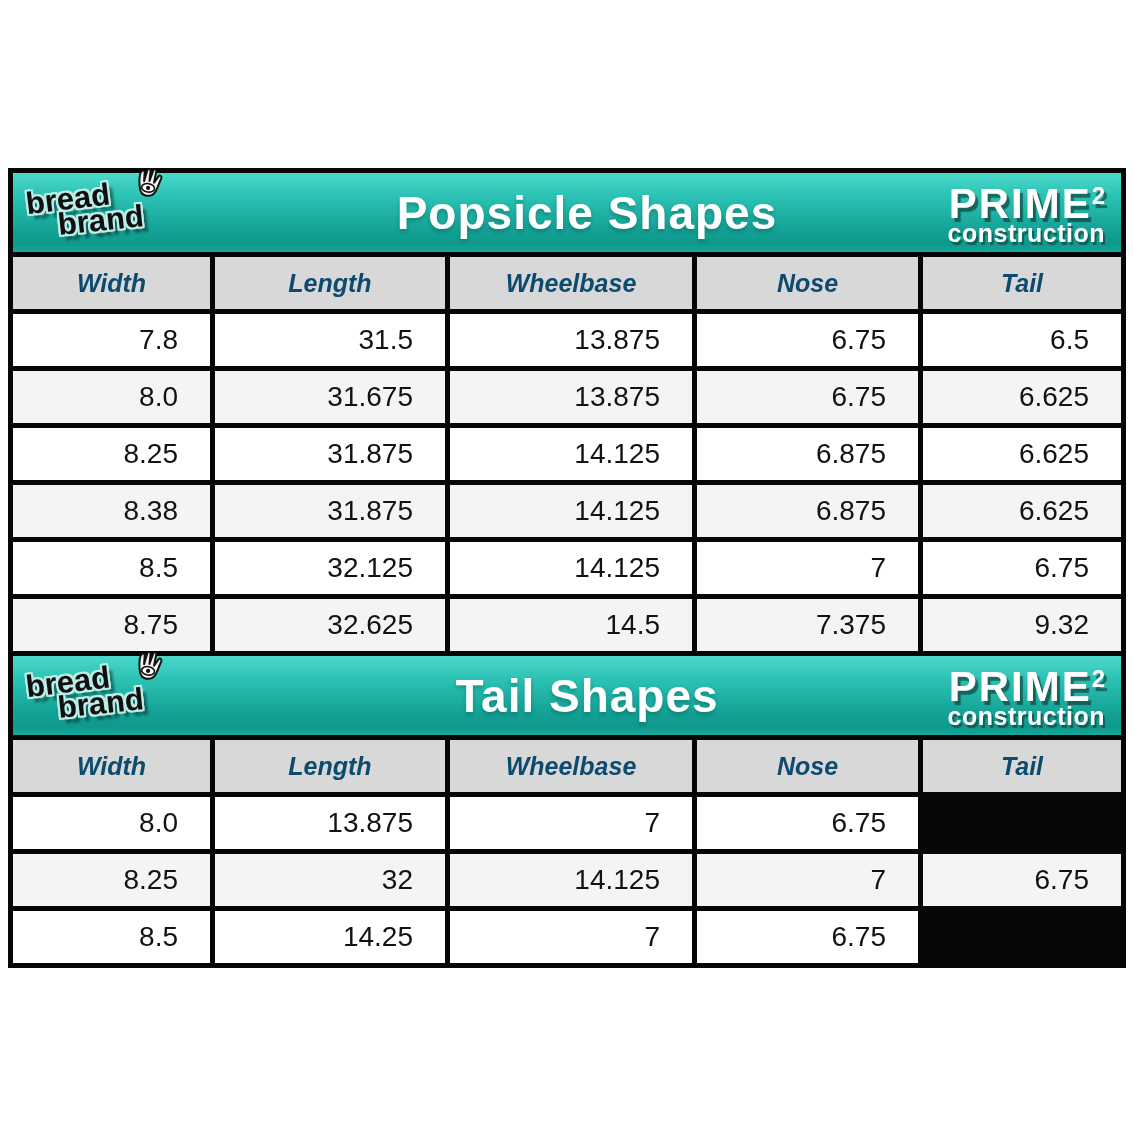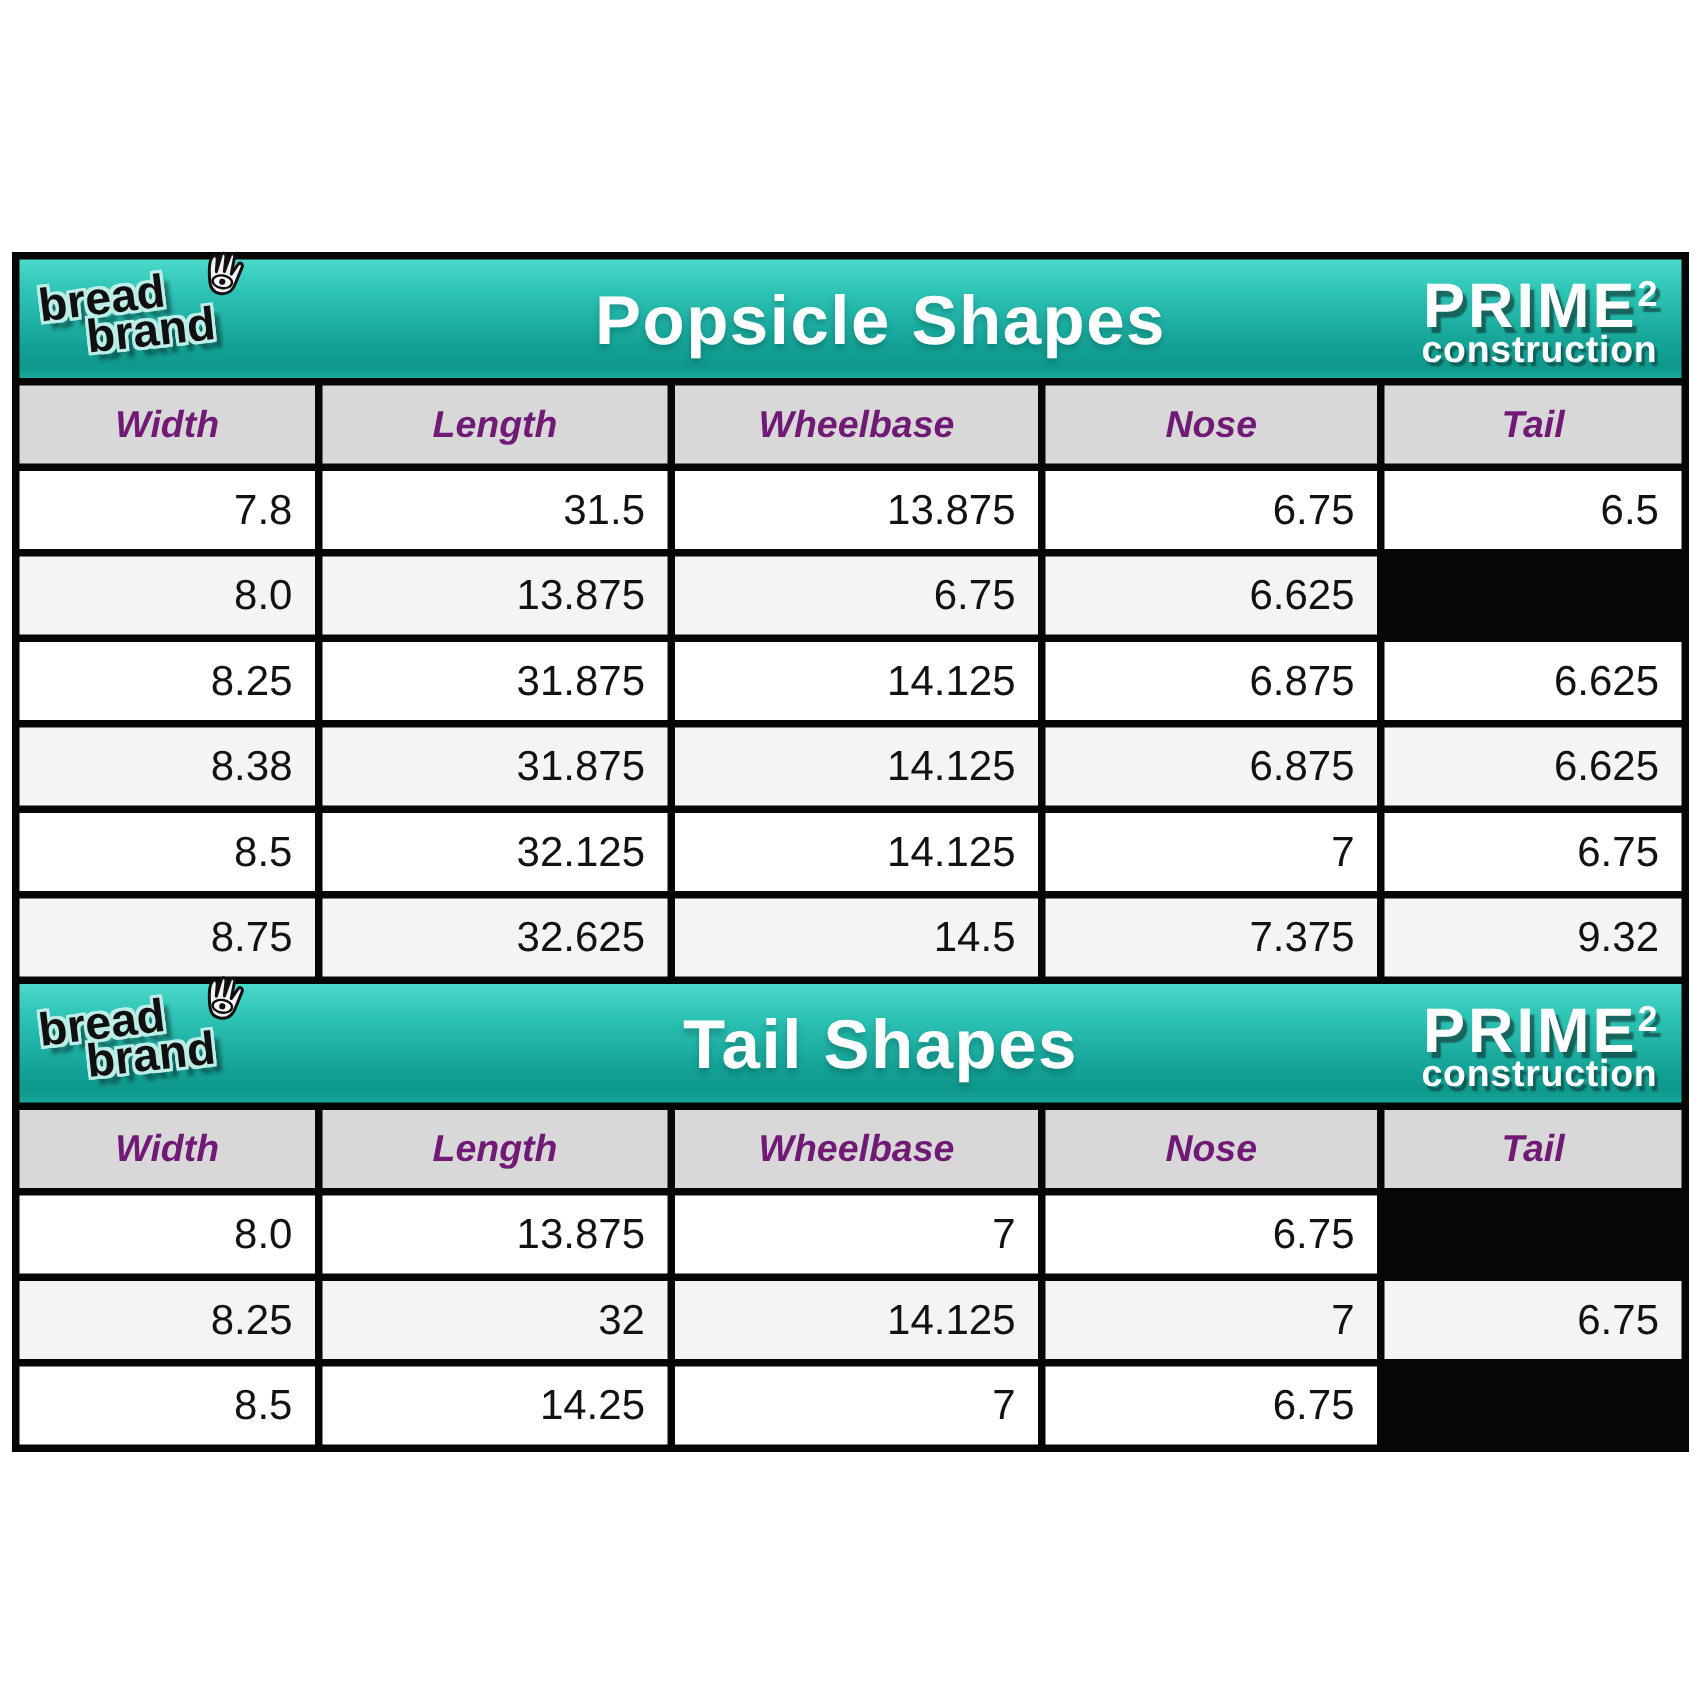--- a/index.html
+++ b/index.html
@@ -54,7 +54,7 @@
   
   .hcell{
     height:52px;background:#d8d8d8;display:flex;align-items:center;justify-content:center;
-    font-size:25px;font-weight:bold;font-style:italic;color:#701a75;
+    font-size:25px;font-weight:bold;font-style:italic;color:#0c4a6e;
   }
   .dcell{
     height:52px;display:flex;align-items:center;justify-content:flex-end;

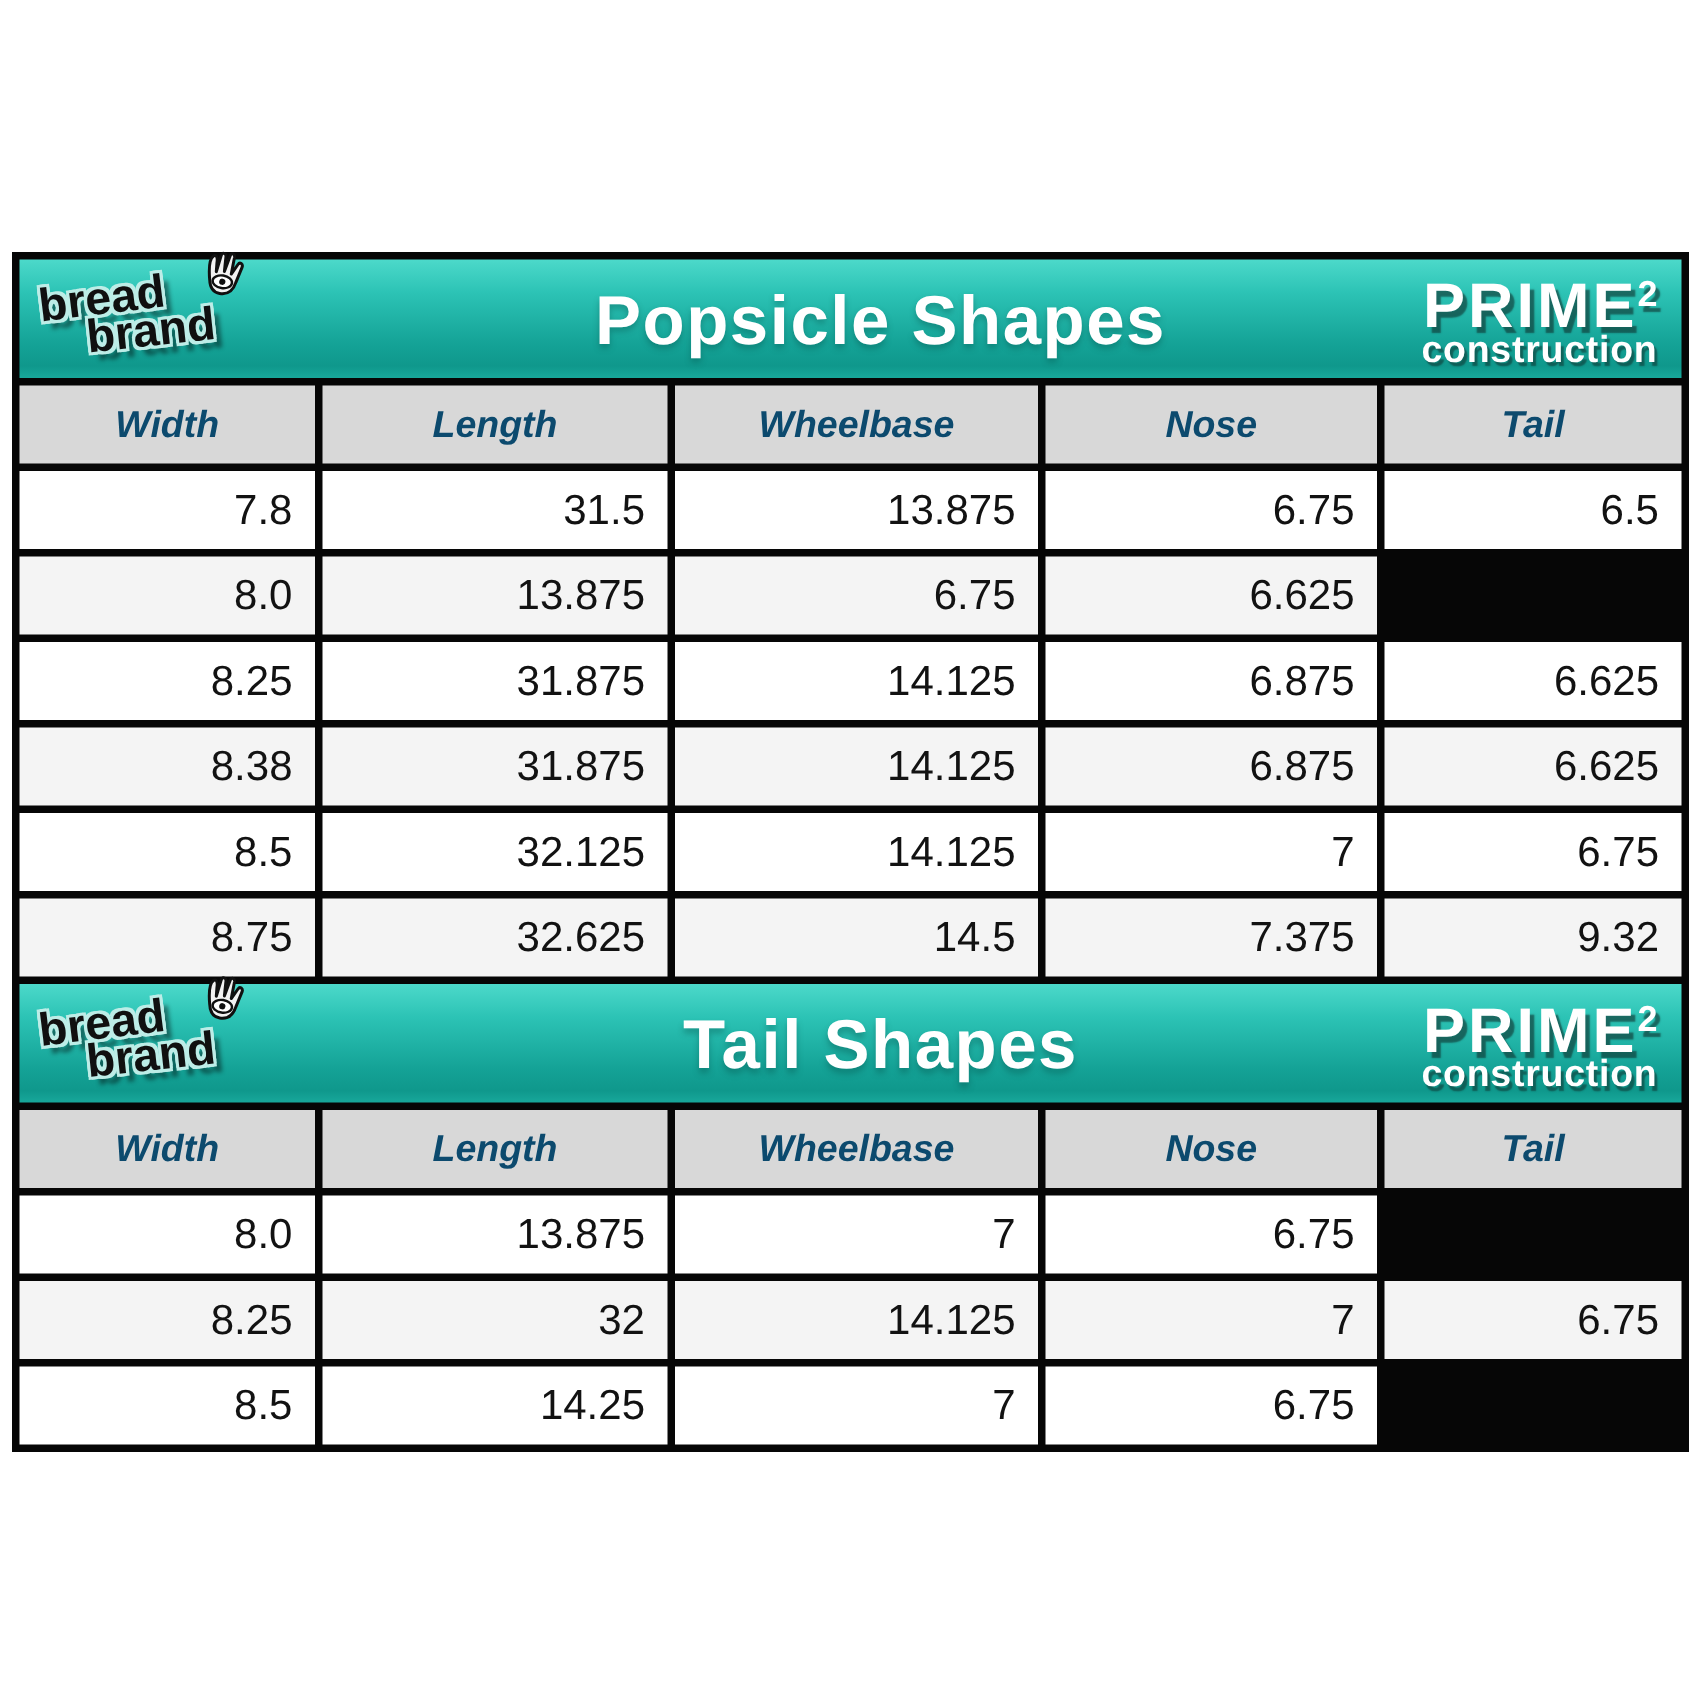--- a/index.html
+++ b/index.html
@@ -58,7 +58,7 @@
   }
   .dcell{
     height:52px;display:flex;align-items:center;justify-content:flex-end;
-    padding-right:15px;box-sizing:border-box;font-size:28px;color:#121212;background:#ffffff;
+    padding-right:32px;box-sizing:border-box;font-size:28px;color:#121212;background:#ffffff;
   }
   .row.alt .dcell{background:#f4f4f4;}
 </style>

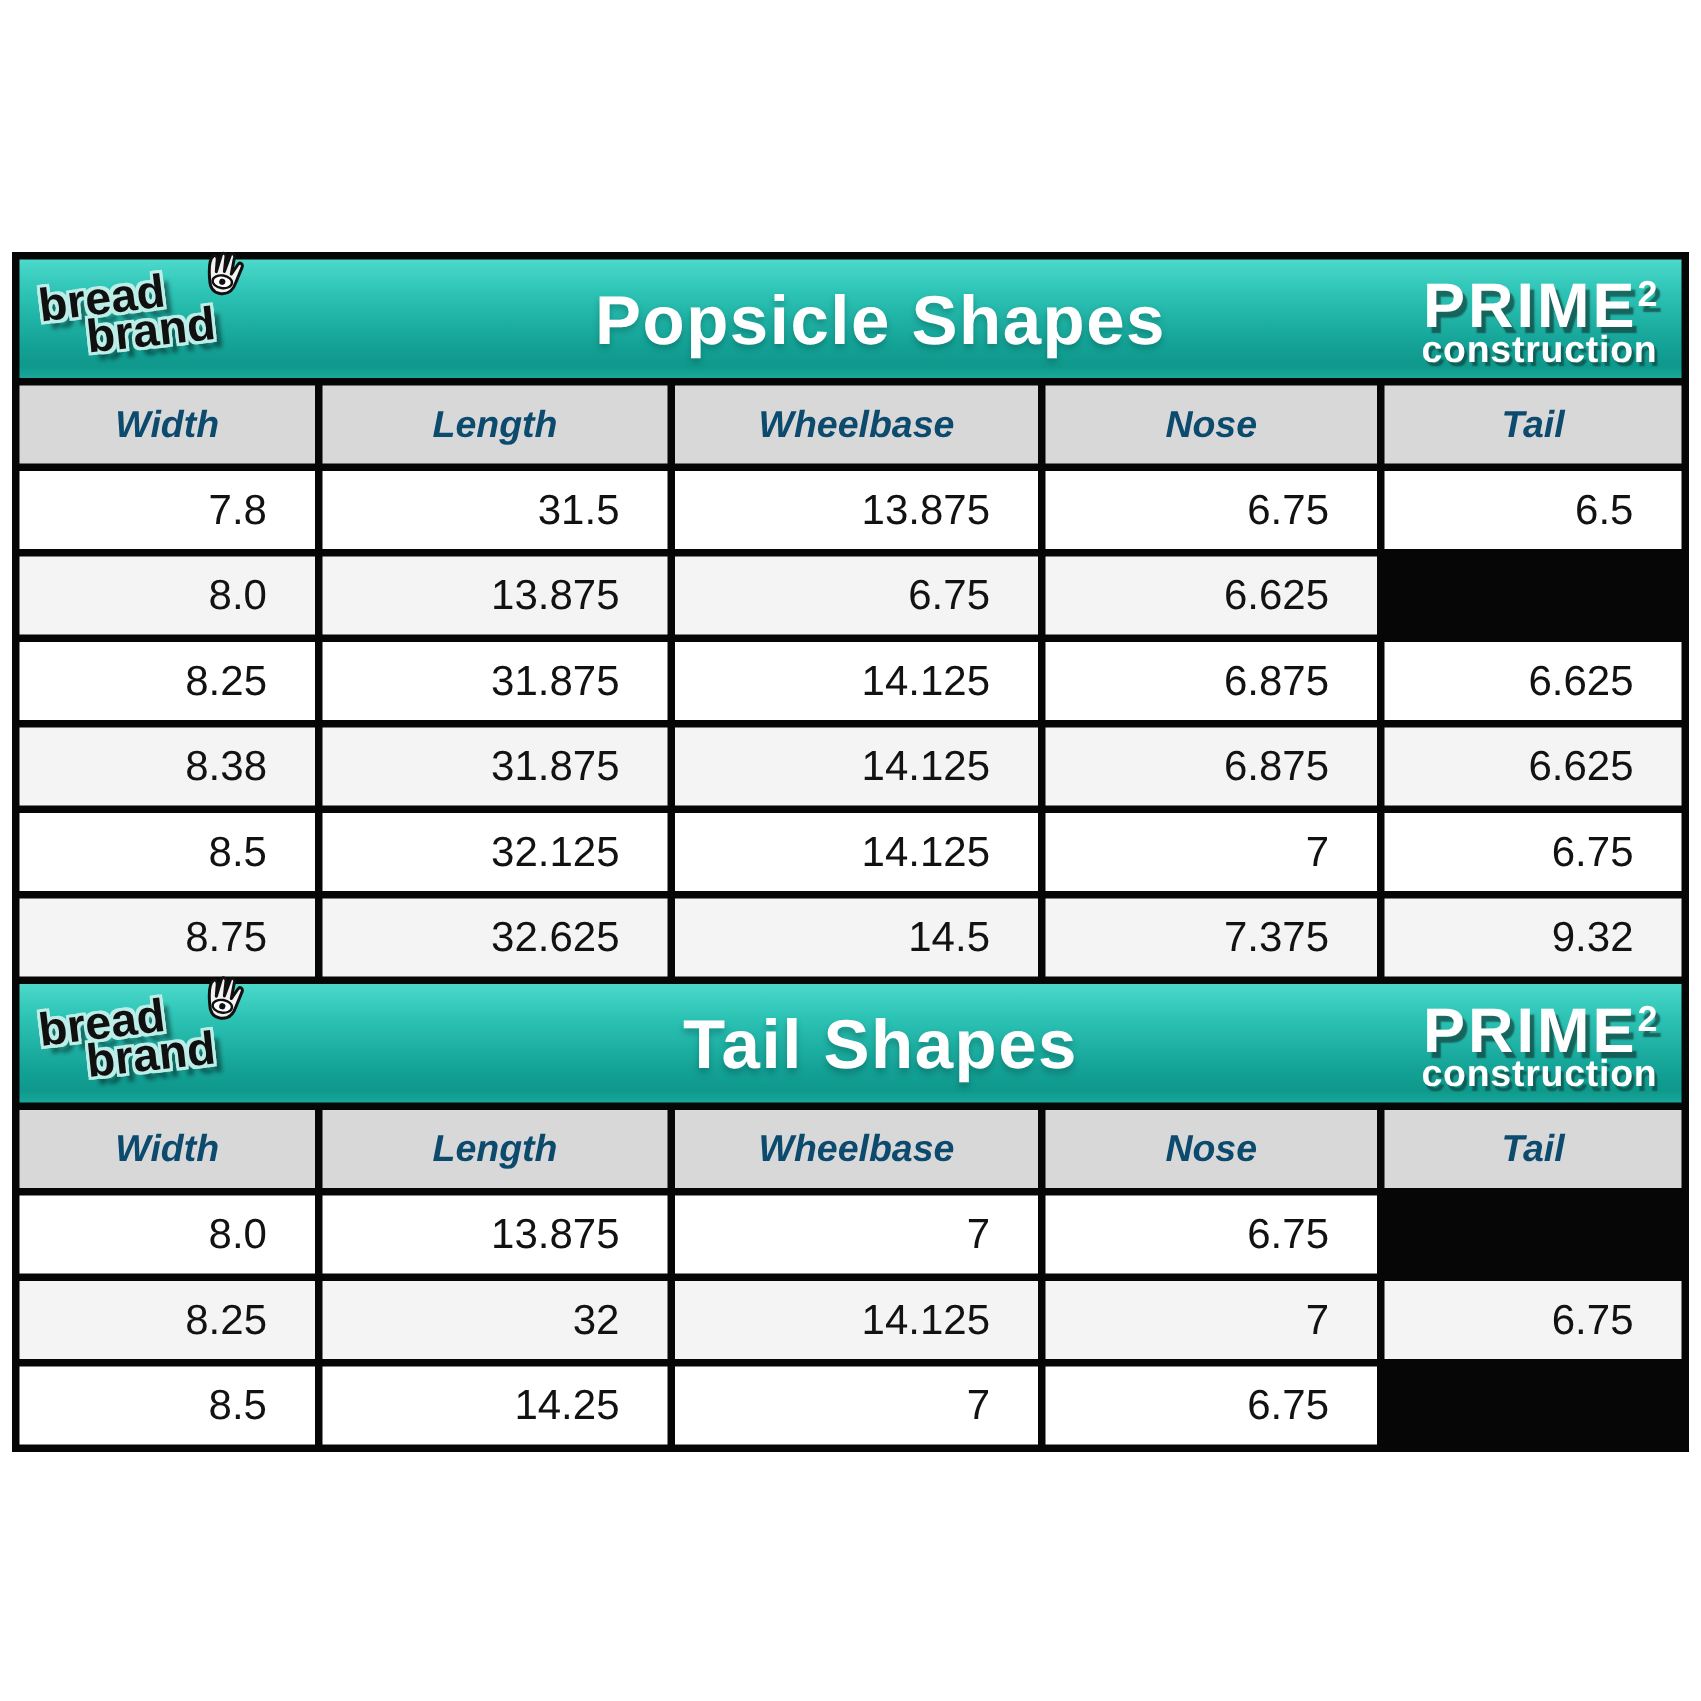--- a/index.html
+++ b/index.html
@@ -105,6 +105,7 @@
   </div>
   <div class="row alt">
     <div class="dcell">8.0</div>
+    <div class="dcell">31.675</div>
     <div class="dcell">13.875</div>
     <div class="dcell">6.75</div>
     <div class="dcell">6.625</div>

